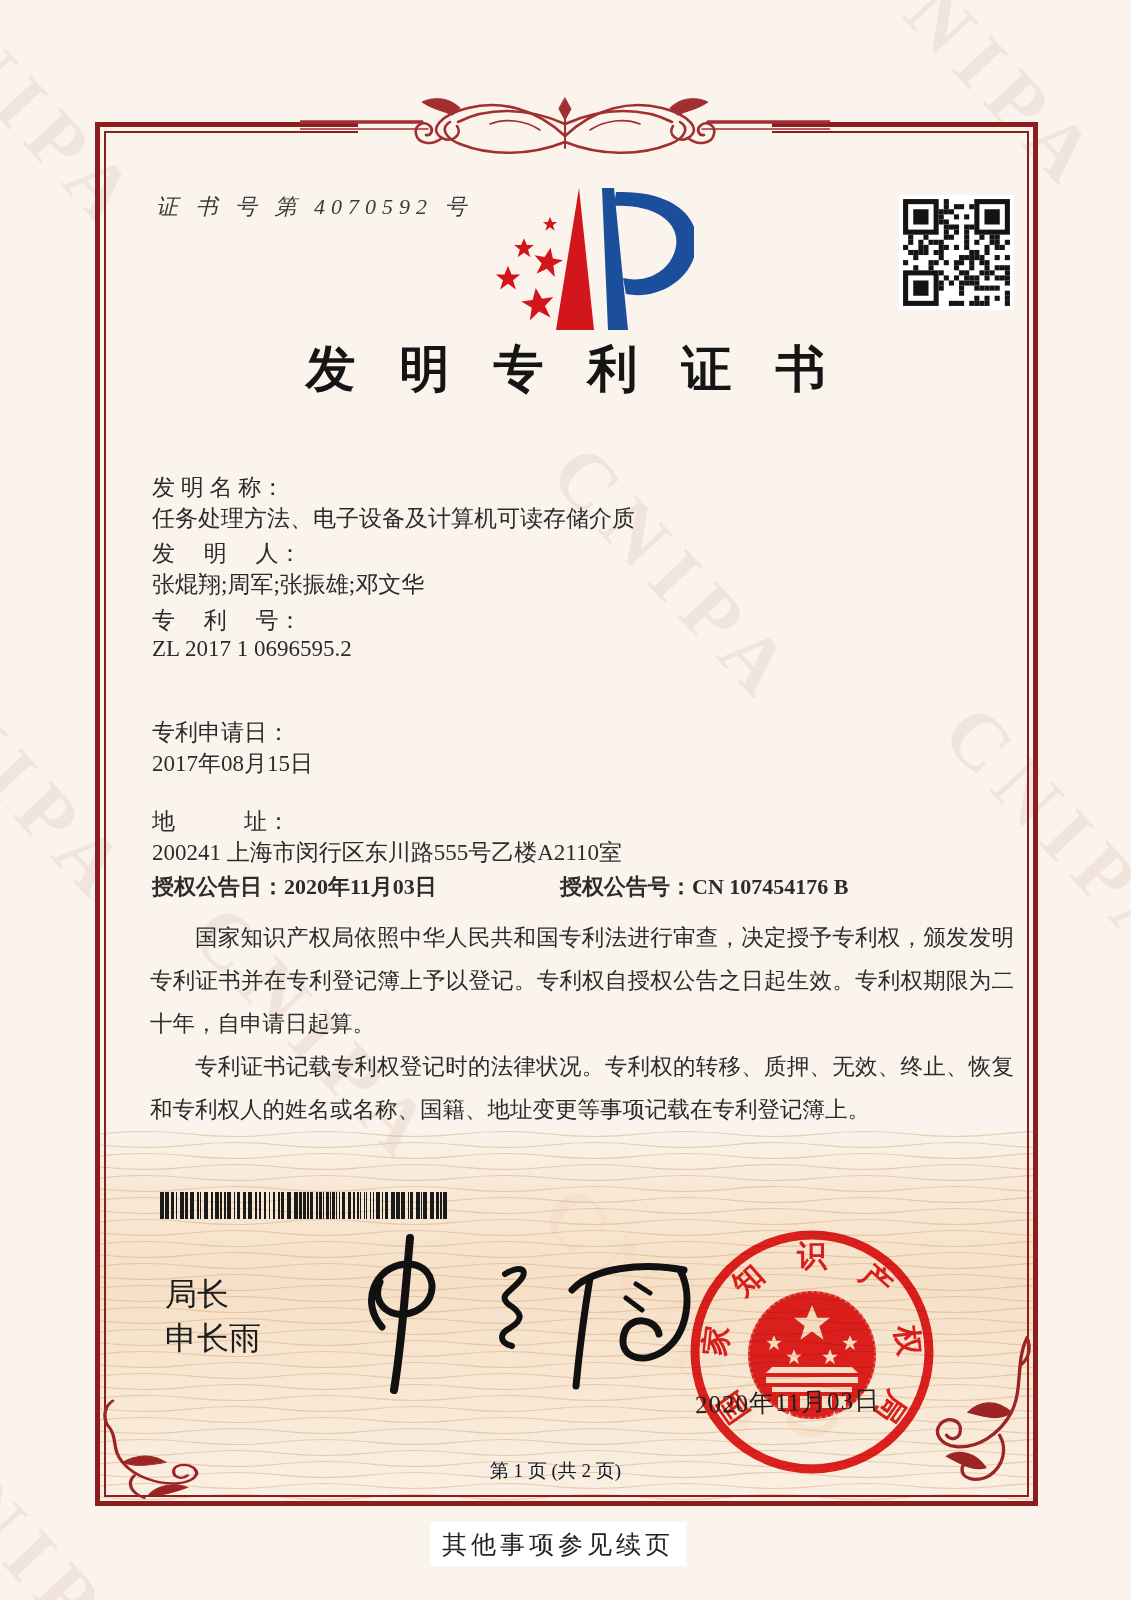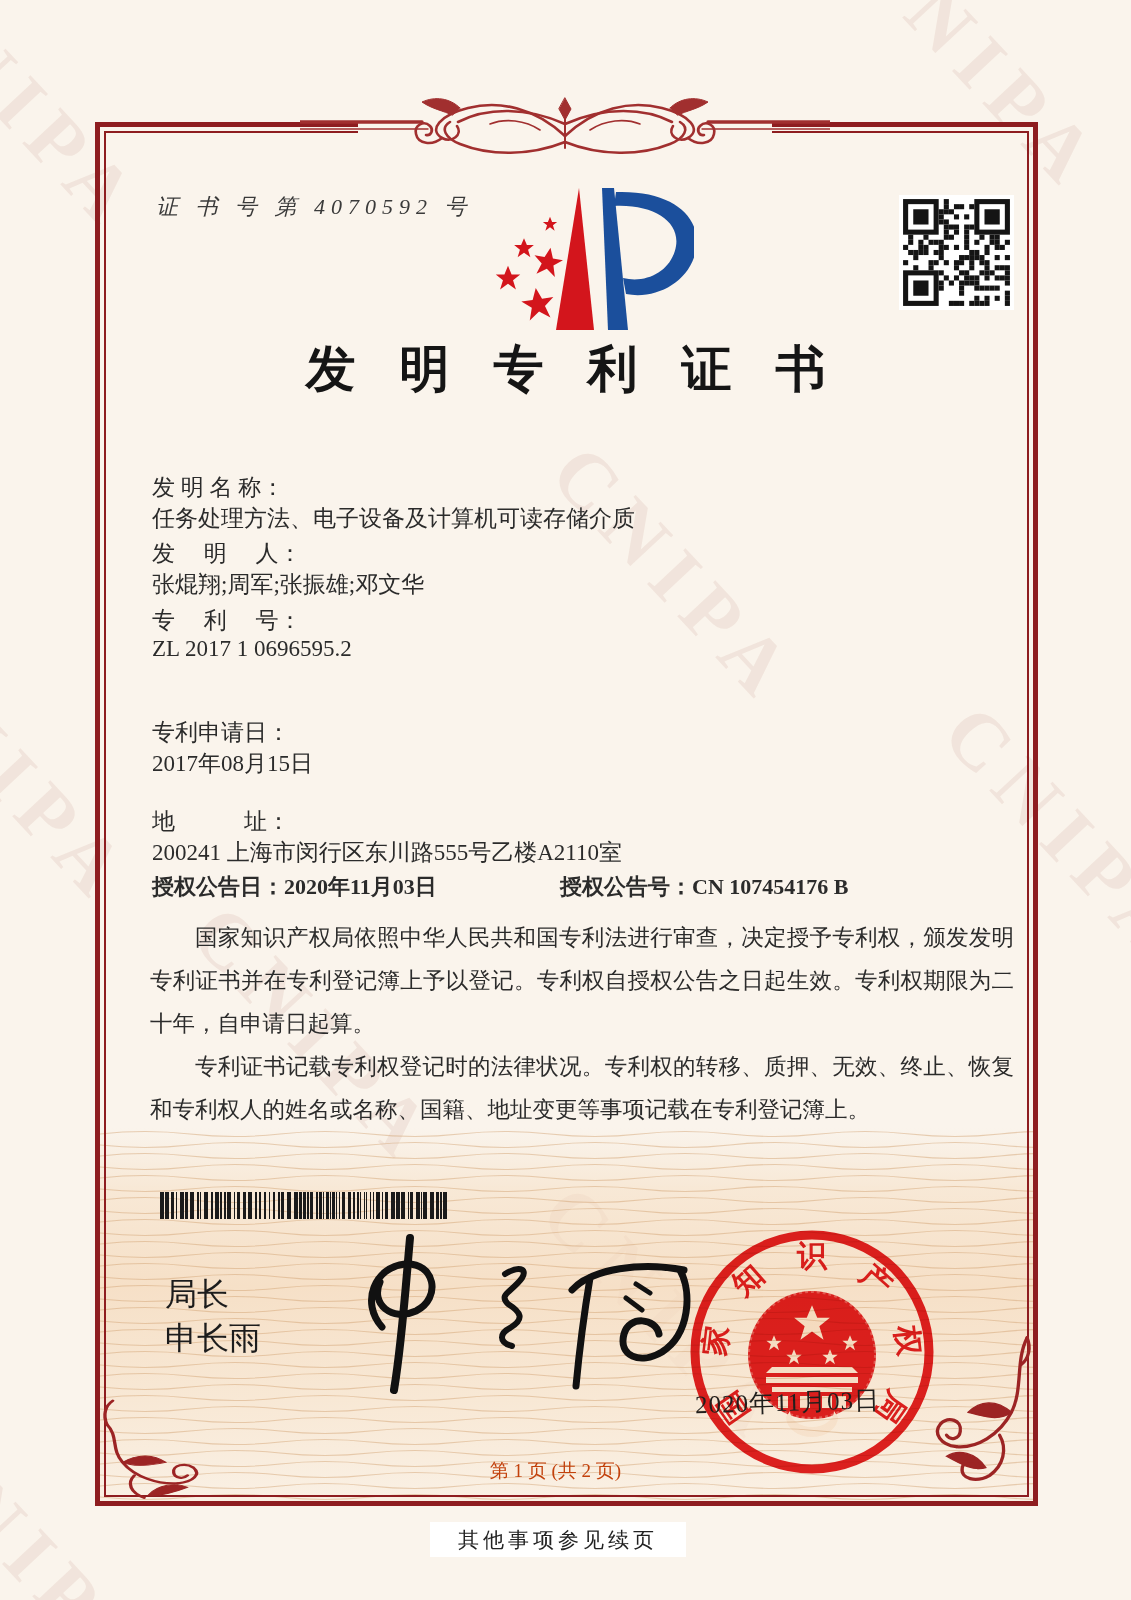--- a/index.html
+++ b/index.html
@@ -65,7 +65,7 @@
     font-family:"Liberation Serif",serif;}
   #seal-date{position:absolute;left:8px;top:158px;width:240px;z-index:7;font-size:25px;
     color:#141414;letter-spacing:1px;transform:rotate(-1.5deg);white-space:nowrap;}
-  #page-info{position:absolute;left:0;right:20px;top:1458px;z-index:5;text-align:center;font-size:19px;color:#c2410c;}
+  #page-info{position:absolute;left:0;right:20px;top:1458px;z-index:5;text-align:center;font-size:19px;color:#0f172a;}
   #footer-note{
     position:absolute;left:430px;top:1522px;width:256px;height:35px;z-index:5;background:#ffffff;
     display:flex;align-items:center;justify-content:center;font-size:21px;letter-spacing:4px;color:#222;

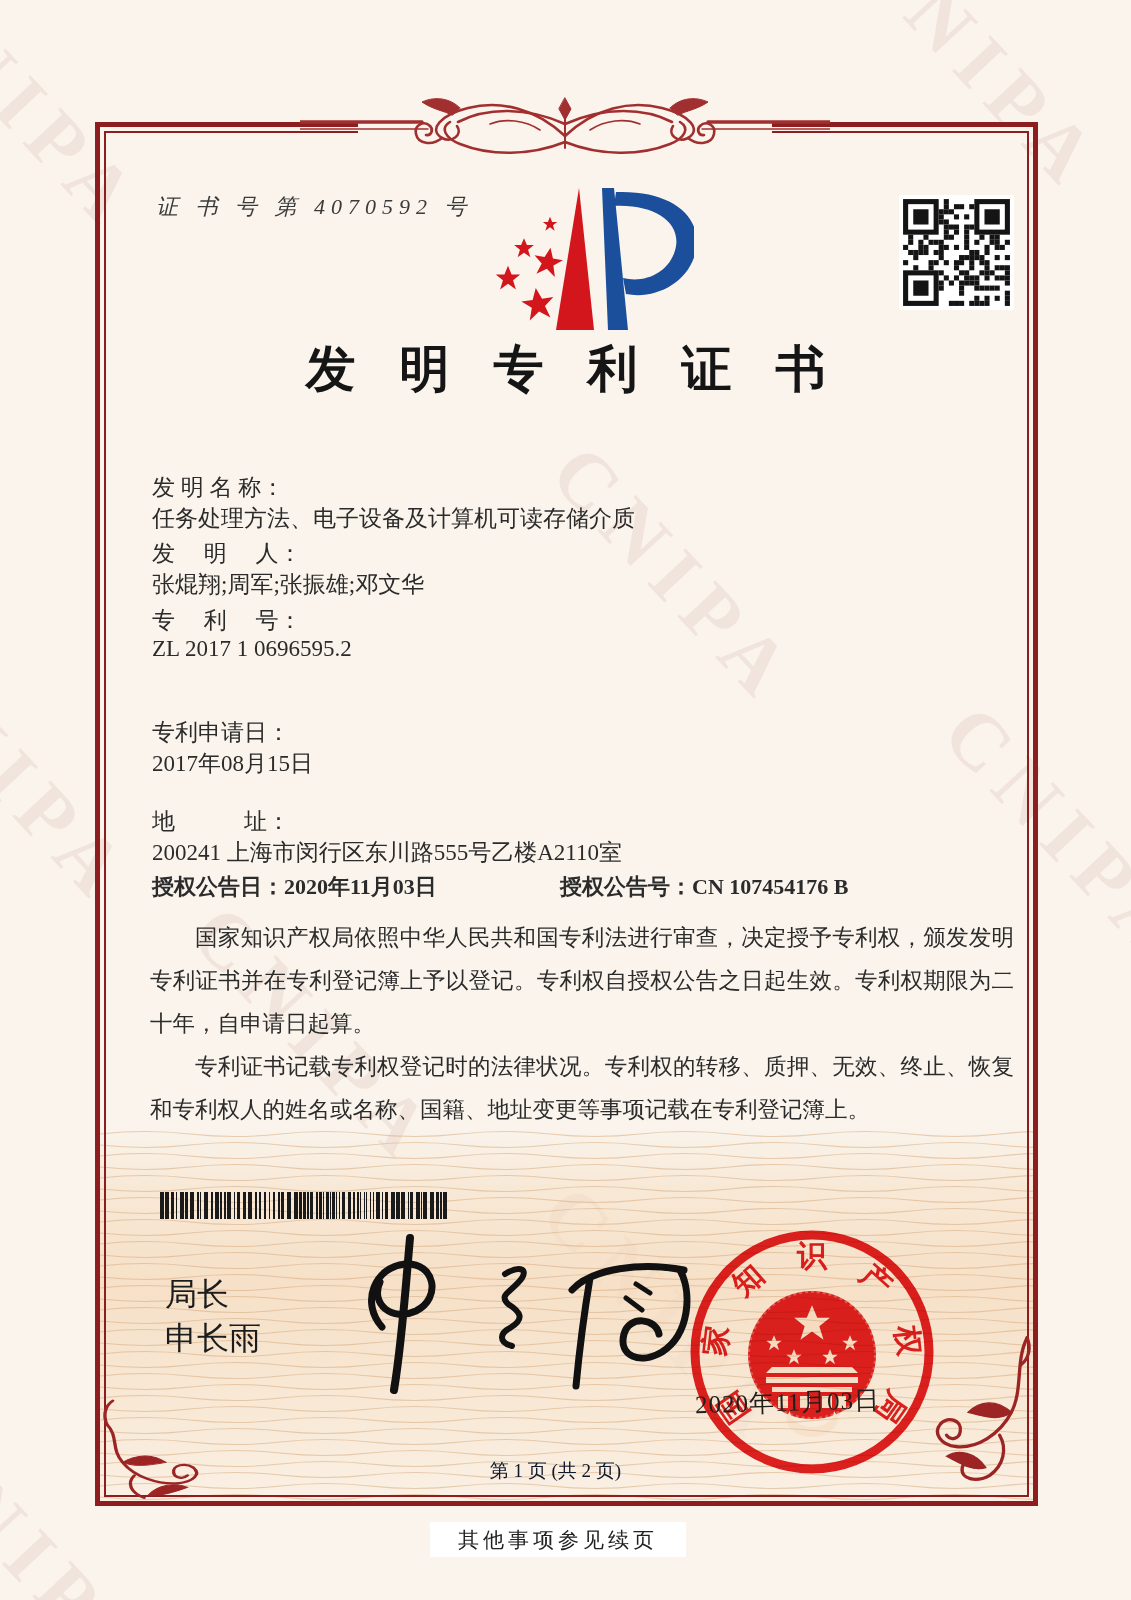--- a/index.html
+++ b/index.html
@@ -67,8 +67,8 @@
     color:#141414;letter-spacing:1px;transform:rotate(-1.5deg);white-space:nowrap;}
   #page-info{position:absolute;left:0;right:20px;top:1458px;z-index:5;text-align:center;font-size:19px;color:#0f172a;}
   #footer-note{
-    position:absolute;left:430px;top:1522px;width:256px;height:35px;z-index:5;background:#ffffff;
-    display:flex;align-items:center;justify-content:center;font-size:21px;letter-spacing:4px;color:#222;
+    position:absolute;left:430px;top:1522px;width:256px;height:44px;z-index:5;background:#ffffff;
+    display:flex;align-items:center;justify-content:center;font-size:25px;letter-spacing:4px;color:#222;
   }
   svg{display:block;}
 </style>

